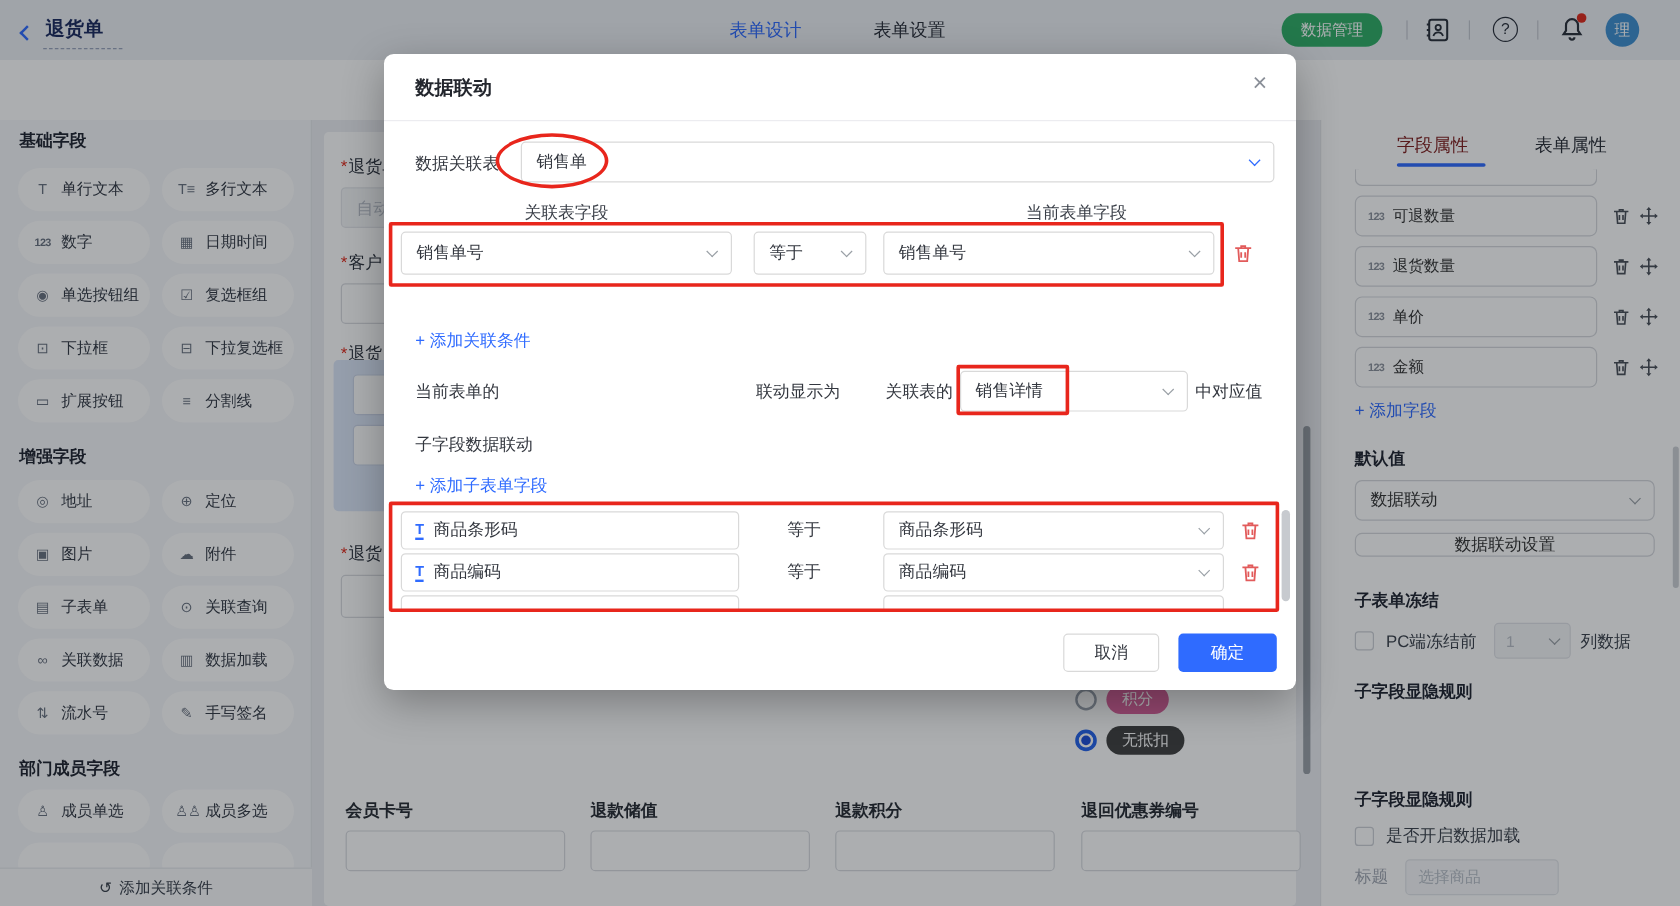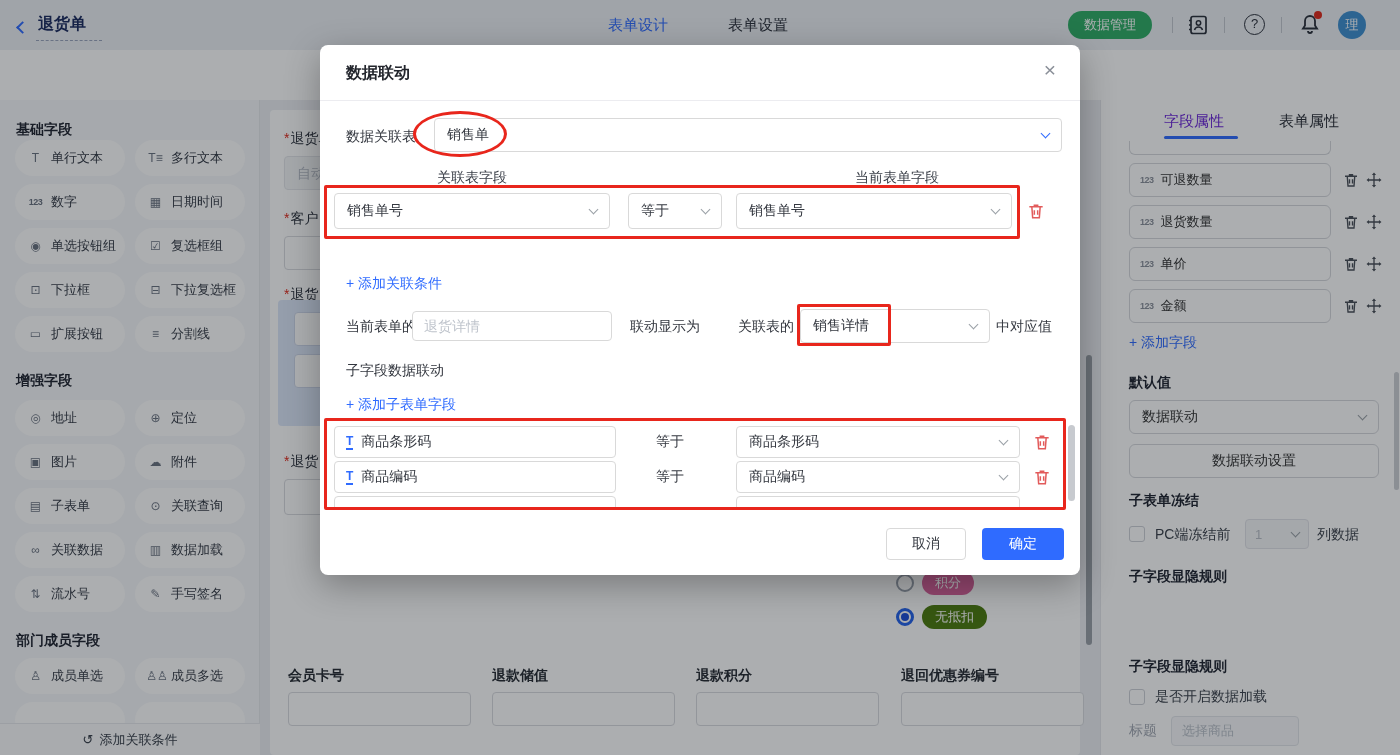--- a/index.html
+++ b/index.html
@@ -217,7 +217,7 @@
   </div>
 
   <div id="sidebar">
-    <div class="sec-title" style="top:21px;">基础字段</div>
+    <div class="sec-title" style="top:9px;">基础字段</div>
     <div class="chip-grid" style="top:40px;">
       <div class="chip">
           <span class="ci">T</span>

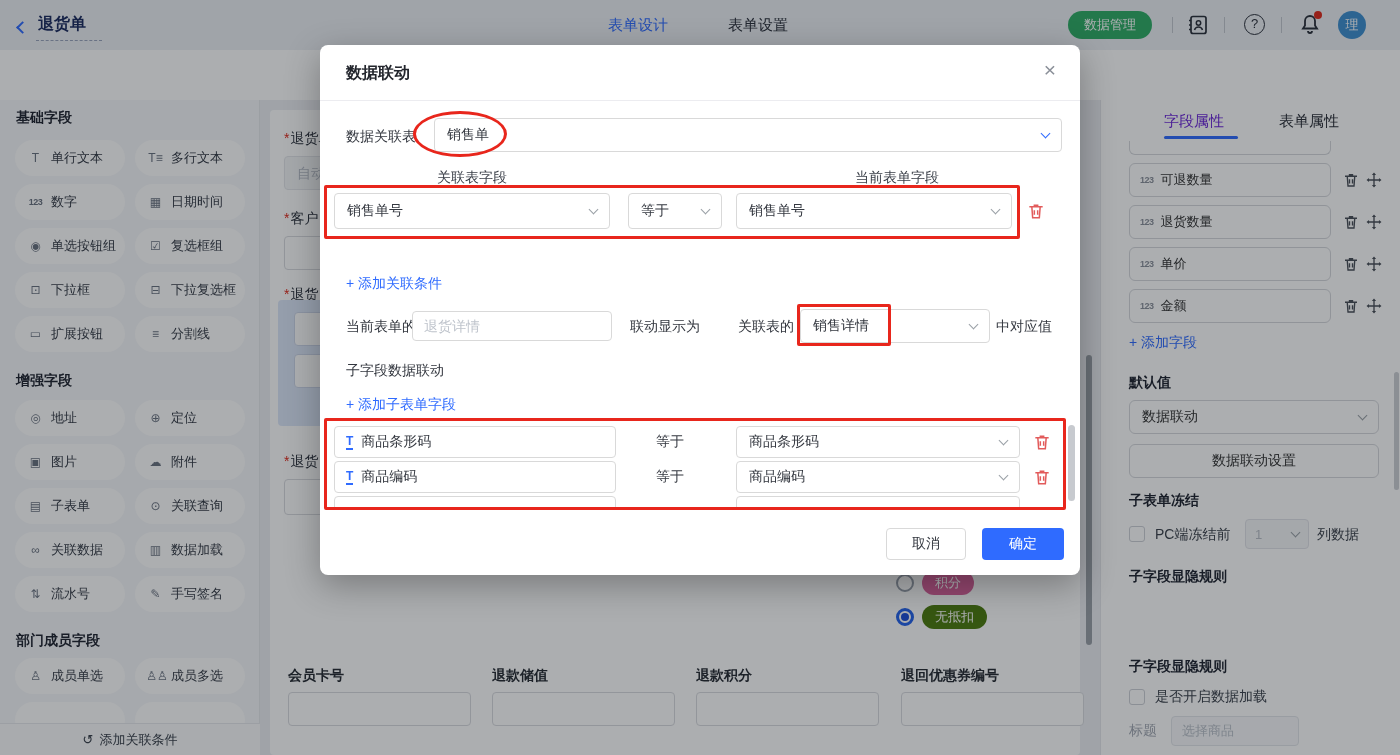--- a/index.html
+++ b/index.html
@@ -61,7 +61,7 @@
   
   #panel { position:absolute; left:1100px; top:100px; width:300px; height:655px; background:#fff; border-left:1px solid #e5e7eb; }
   .pn-tab { position:absolute; top:12px; font-size:15px; color:#2b2f38; cursor:pointer; }
-  .pn-tab.active { color:#6d28d9; }
+  .pn-tab.active { color:#7f1d1d; }
   .pn-underline { position:absolute; left:63px; top:36px; width:74px; height:3px; background:#2f6bff; border-radius:2px; }
   .fbox { position:absolute; left:28px; width:202px; height:34px; border:1px solid #d6d8dd; border-radius:6px; display:flex; align-items:center; padding-left:10px; gap:7px; font-size:13px; color:#333; background:#fff; }
   .fbox .num { font-size:9px; font-weight:bold; color:#8b919c; letter-spacing:-0.5px; }

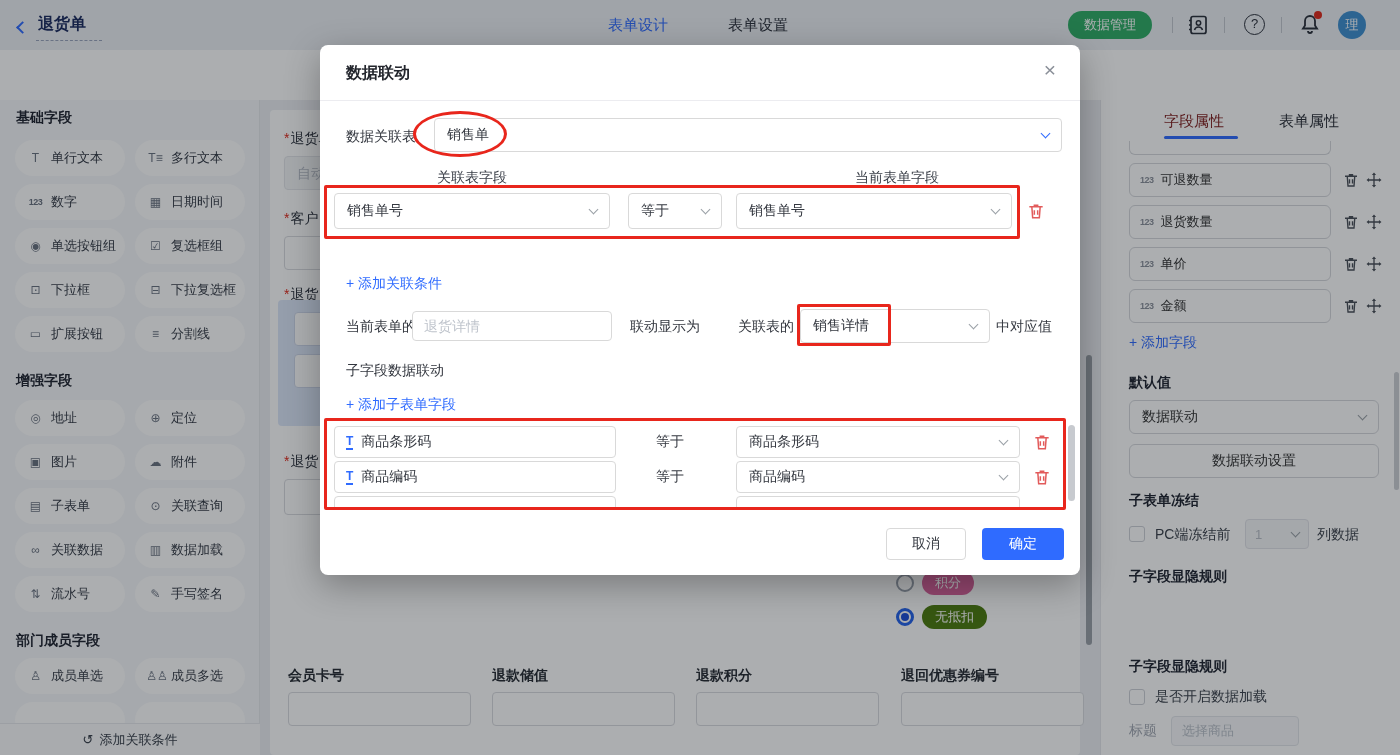--- a/index.html
+++ b/index.html
@@ -494,7 +494,6 @@
     <div class="blue-link" style="left:26px;top:230px;">+ 添加关联条件</div>
 
     <div class="m-label" style="left:26px;top:273px;">当前表单的</div>
-    <input class="m-input" style="left: 92px; top: 266px; width: 200px; height: 30px;" placeholder="退货详情">
     <div class="m-label" style="left:310px;top:273px;">联动显示为</div>
     <div class="m-label" style="left:418px;top:273px;">关联表的</div>
     <div class="m-select" style="left:480px;top:264px;width:190px;height:34px;">

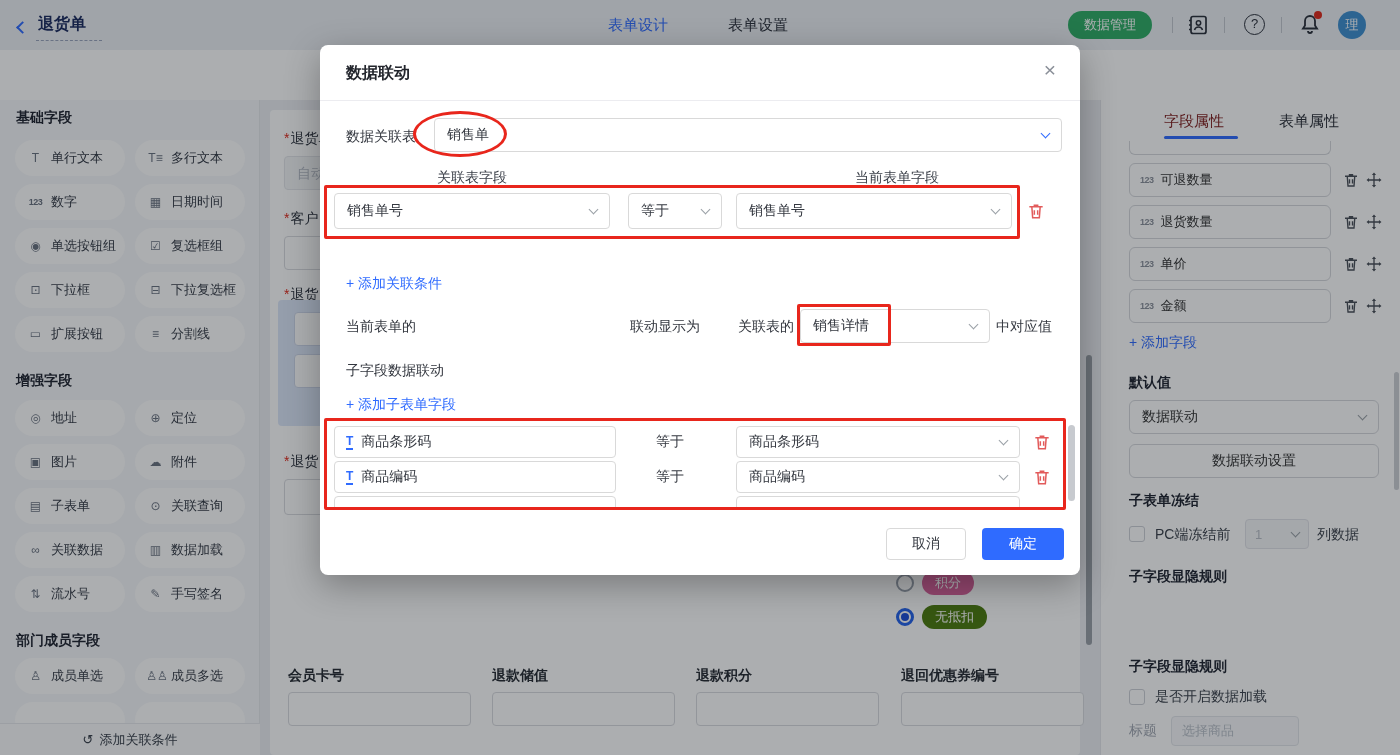--- a/index.html
+++ b/index.html
@@ -71,7 +71,7 @@
   .pn-label { position:absolute; left:28px; font-size:14px; font-weight:bold; color:#1f2430; }
   .pn-select { position:absolute; left:28px; width:250px; height:34px; border:1px solid #d6d8dd; border-radius:6px; background:#fff; display:flex; align-items:center; padding:0 12px; font-size:14px; color:#333; cursor:pointer; }
   .pn-select .grow { flex:1; }
-  .pn-btn { position:absolute; left:28px; width:250px; height:34px; border:1px solid #d6d8dd; border-radius:6px; background:#fff; font-size:14px; color:#333; cursor:pointer; }
+  .pn-btn { position:absolute; left:28px; width:250px; height:20px; border:1px solid #d6d8dd; border-radius:6px; background:#fff; font-size:14px; color:#333; cursor:pointer; }
   .checkbox { position:absolute; width:16px; height:16px; border:1px solid #cdd0d6; border-radius:3px; background:#fff; cursor:pointer; }
   .pn-text { position:absolute; font-size:14px; color:#3c424c; white-space:nowrap; }
   .pn-mini-select { position:absolute; left:144px; width:64px; height:30px; border:1px solid #e1e3e8; border-radius:4px; background:#f5f6f8; color:#b9bec7; font-size:13px; display:flex; align-items:center; padding:0 9px; }

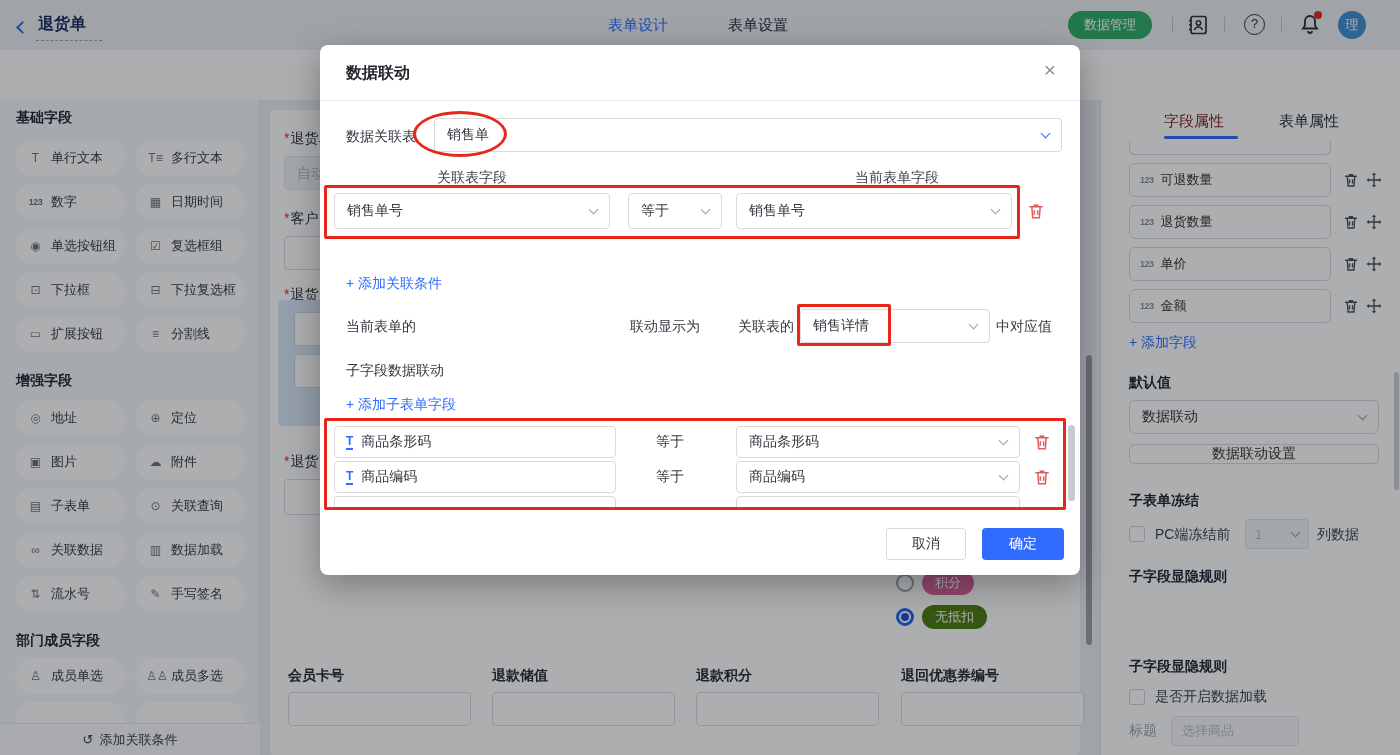--- a/index.html
+++ b/index.html
@@ -346,7 +346,7 @@
     <div class="radio" style="left:636px;top:474px;"></div>
     <div class="badge" style="left: 662px; top: 471px; background: rgb(217, 98, 156);">积分</div>
     <div class="radio sel" style="left:636px;top:508px;"></div>
-    <div class="badge" style="left: 662px; top: 505px; background: #4d7c0f;">无抵扣</div>
+    <div class="badge" style="left: 662px; top: 505px; background: #404040;">无抵扣</div>
 
     <div class="cv-label bold" style="left:28px;top:567px;">会员卡号</div>
     <div class="cv-input" style="left:28px;top:592px;width:183px;height:34px;"></div>

